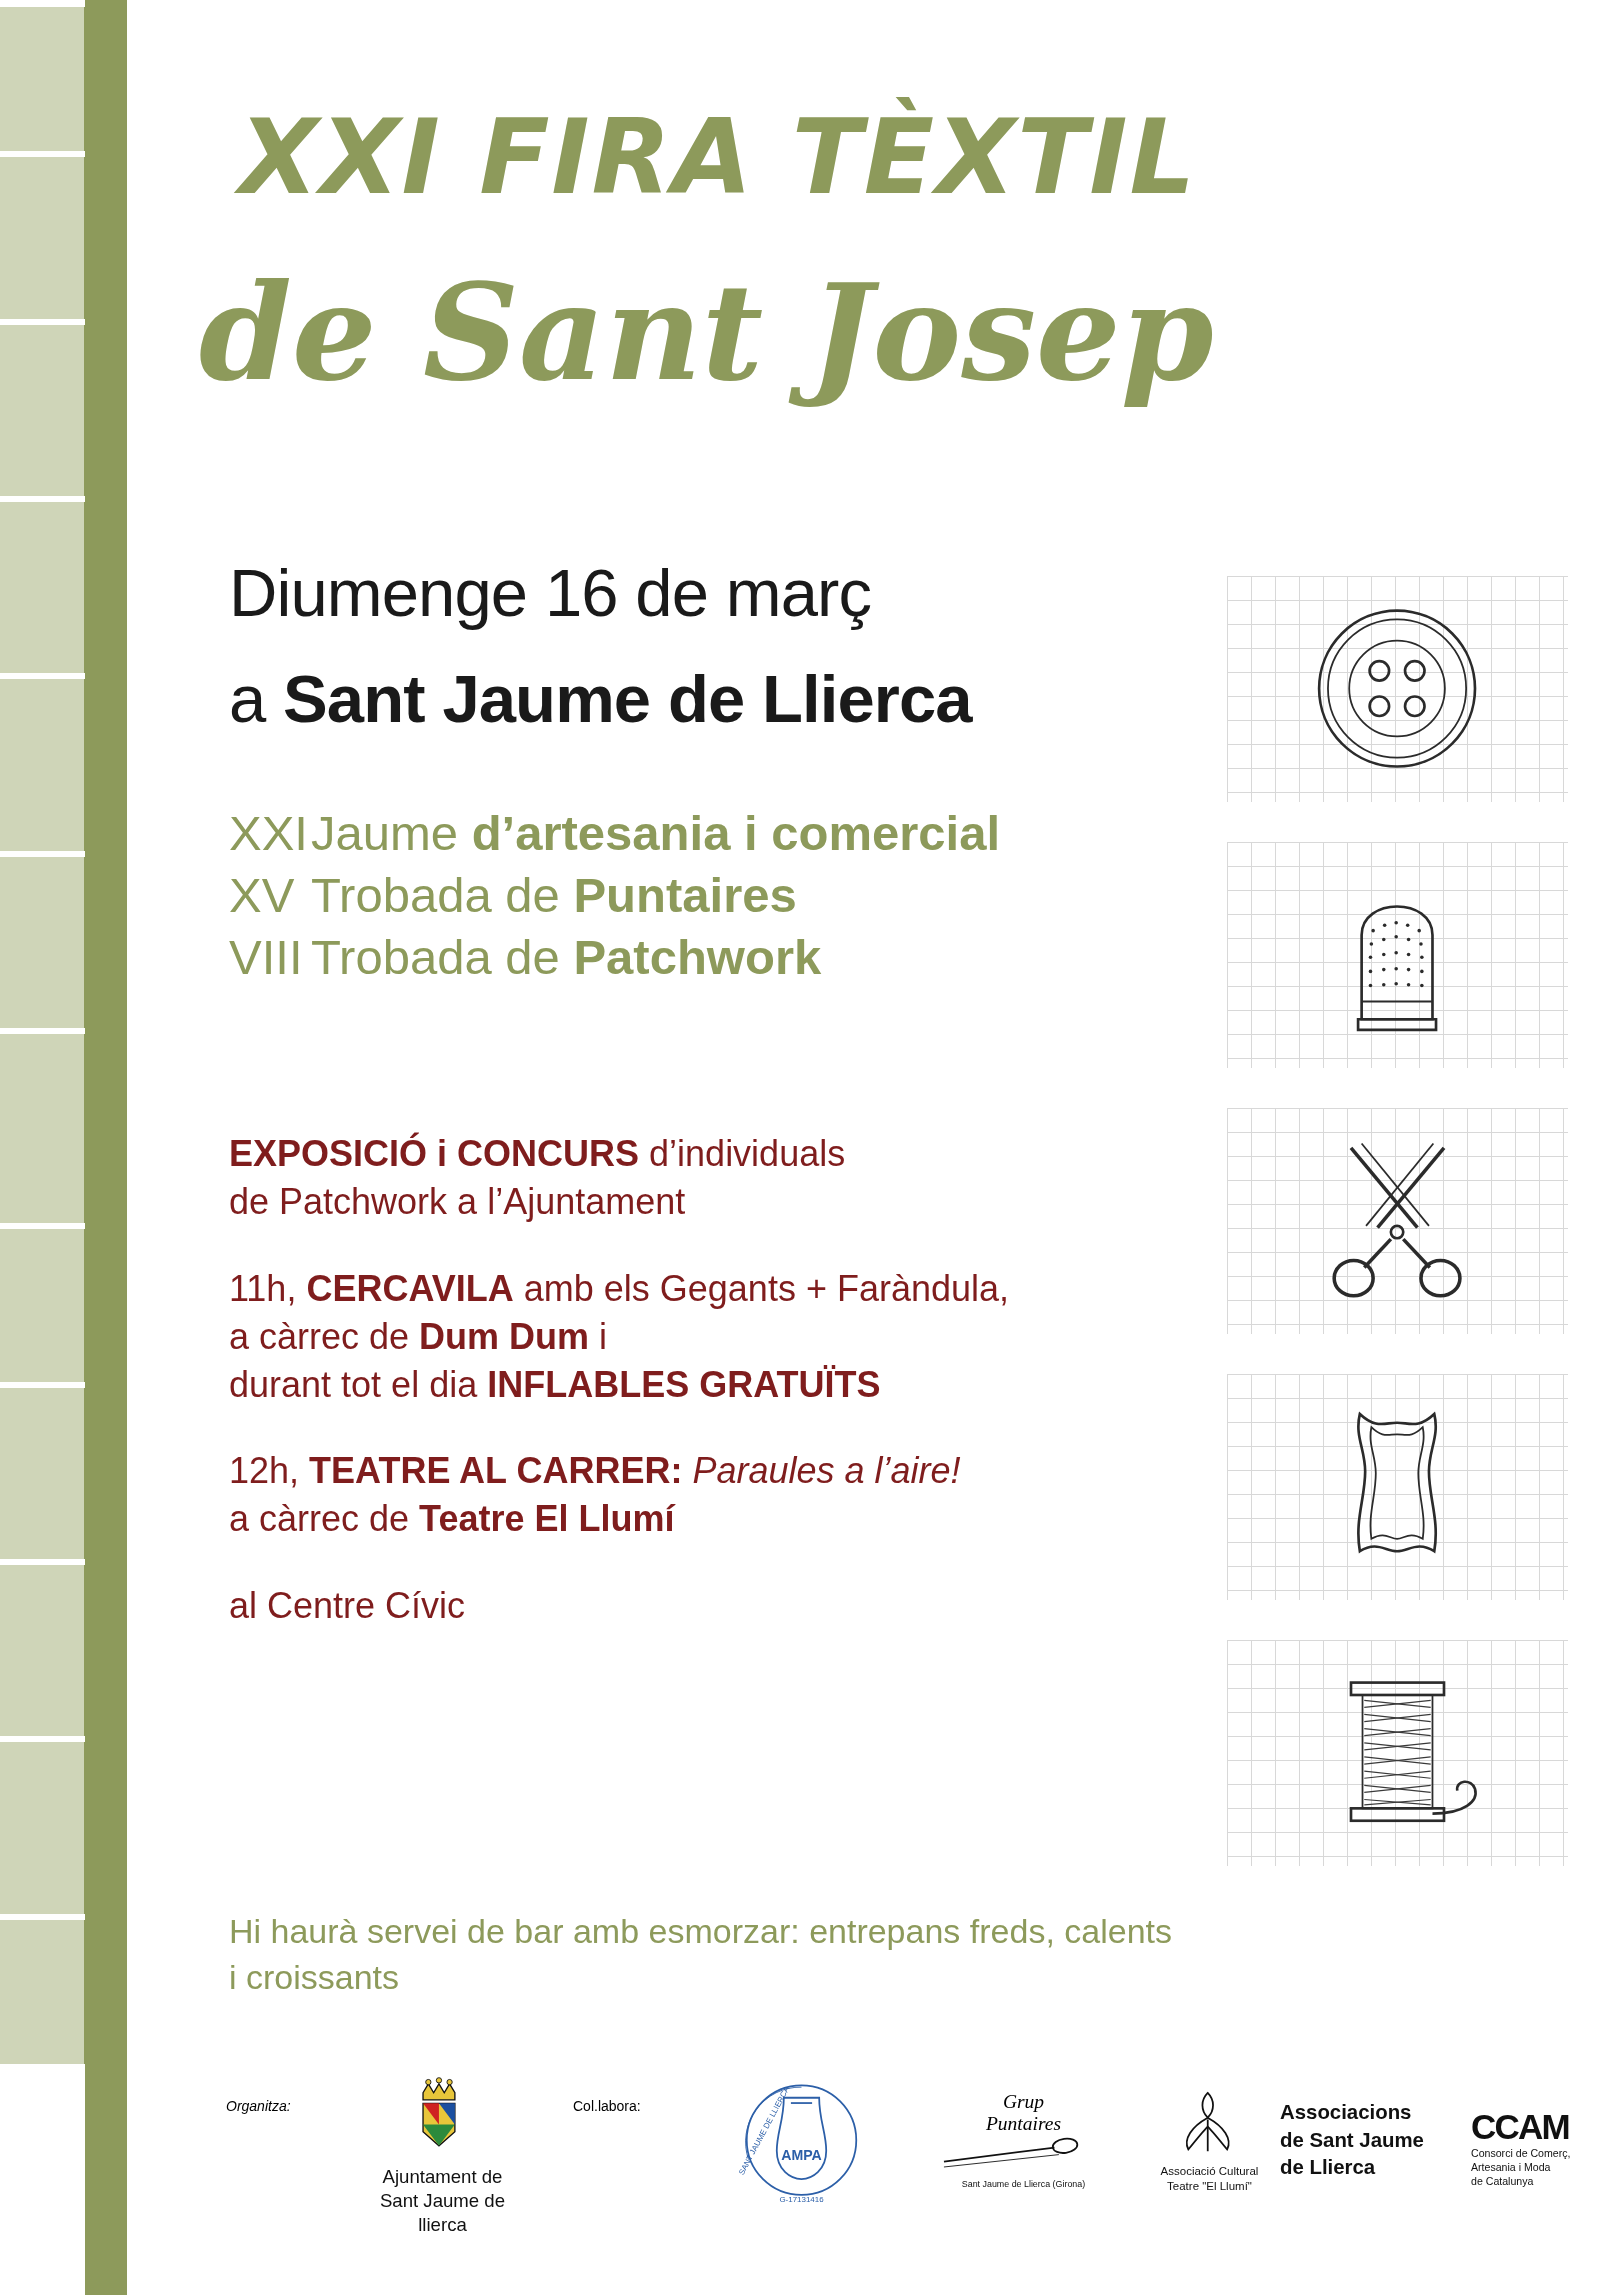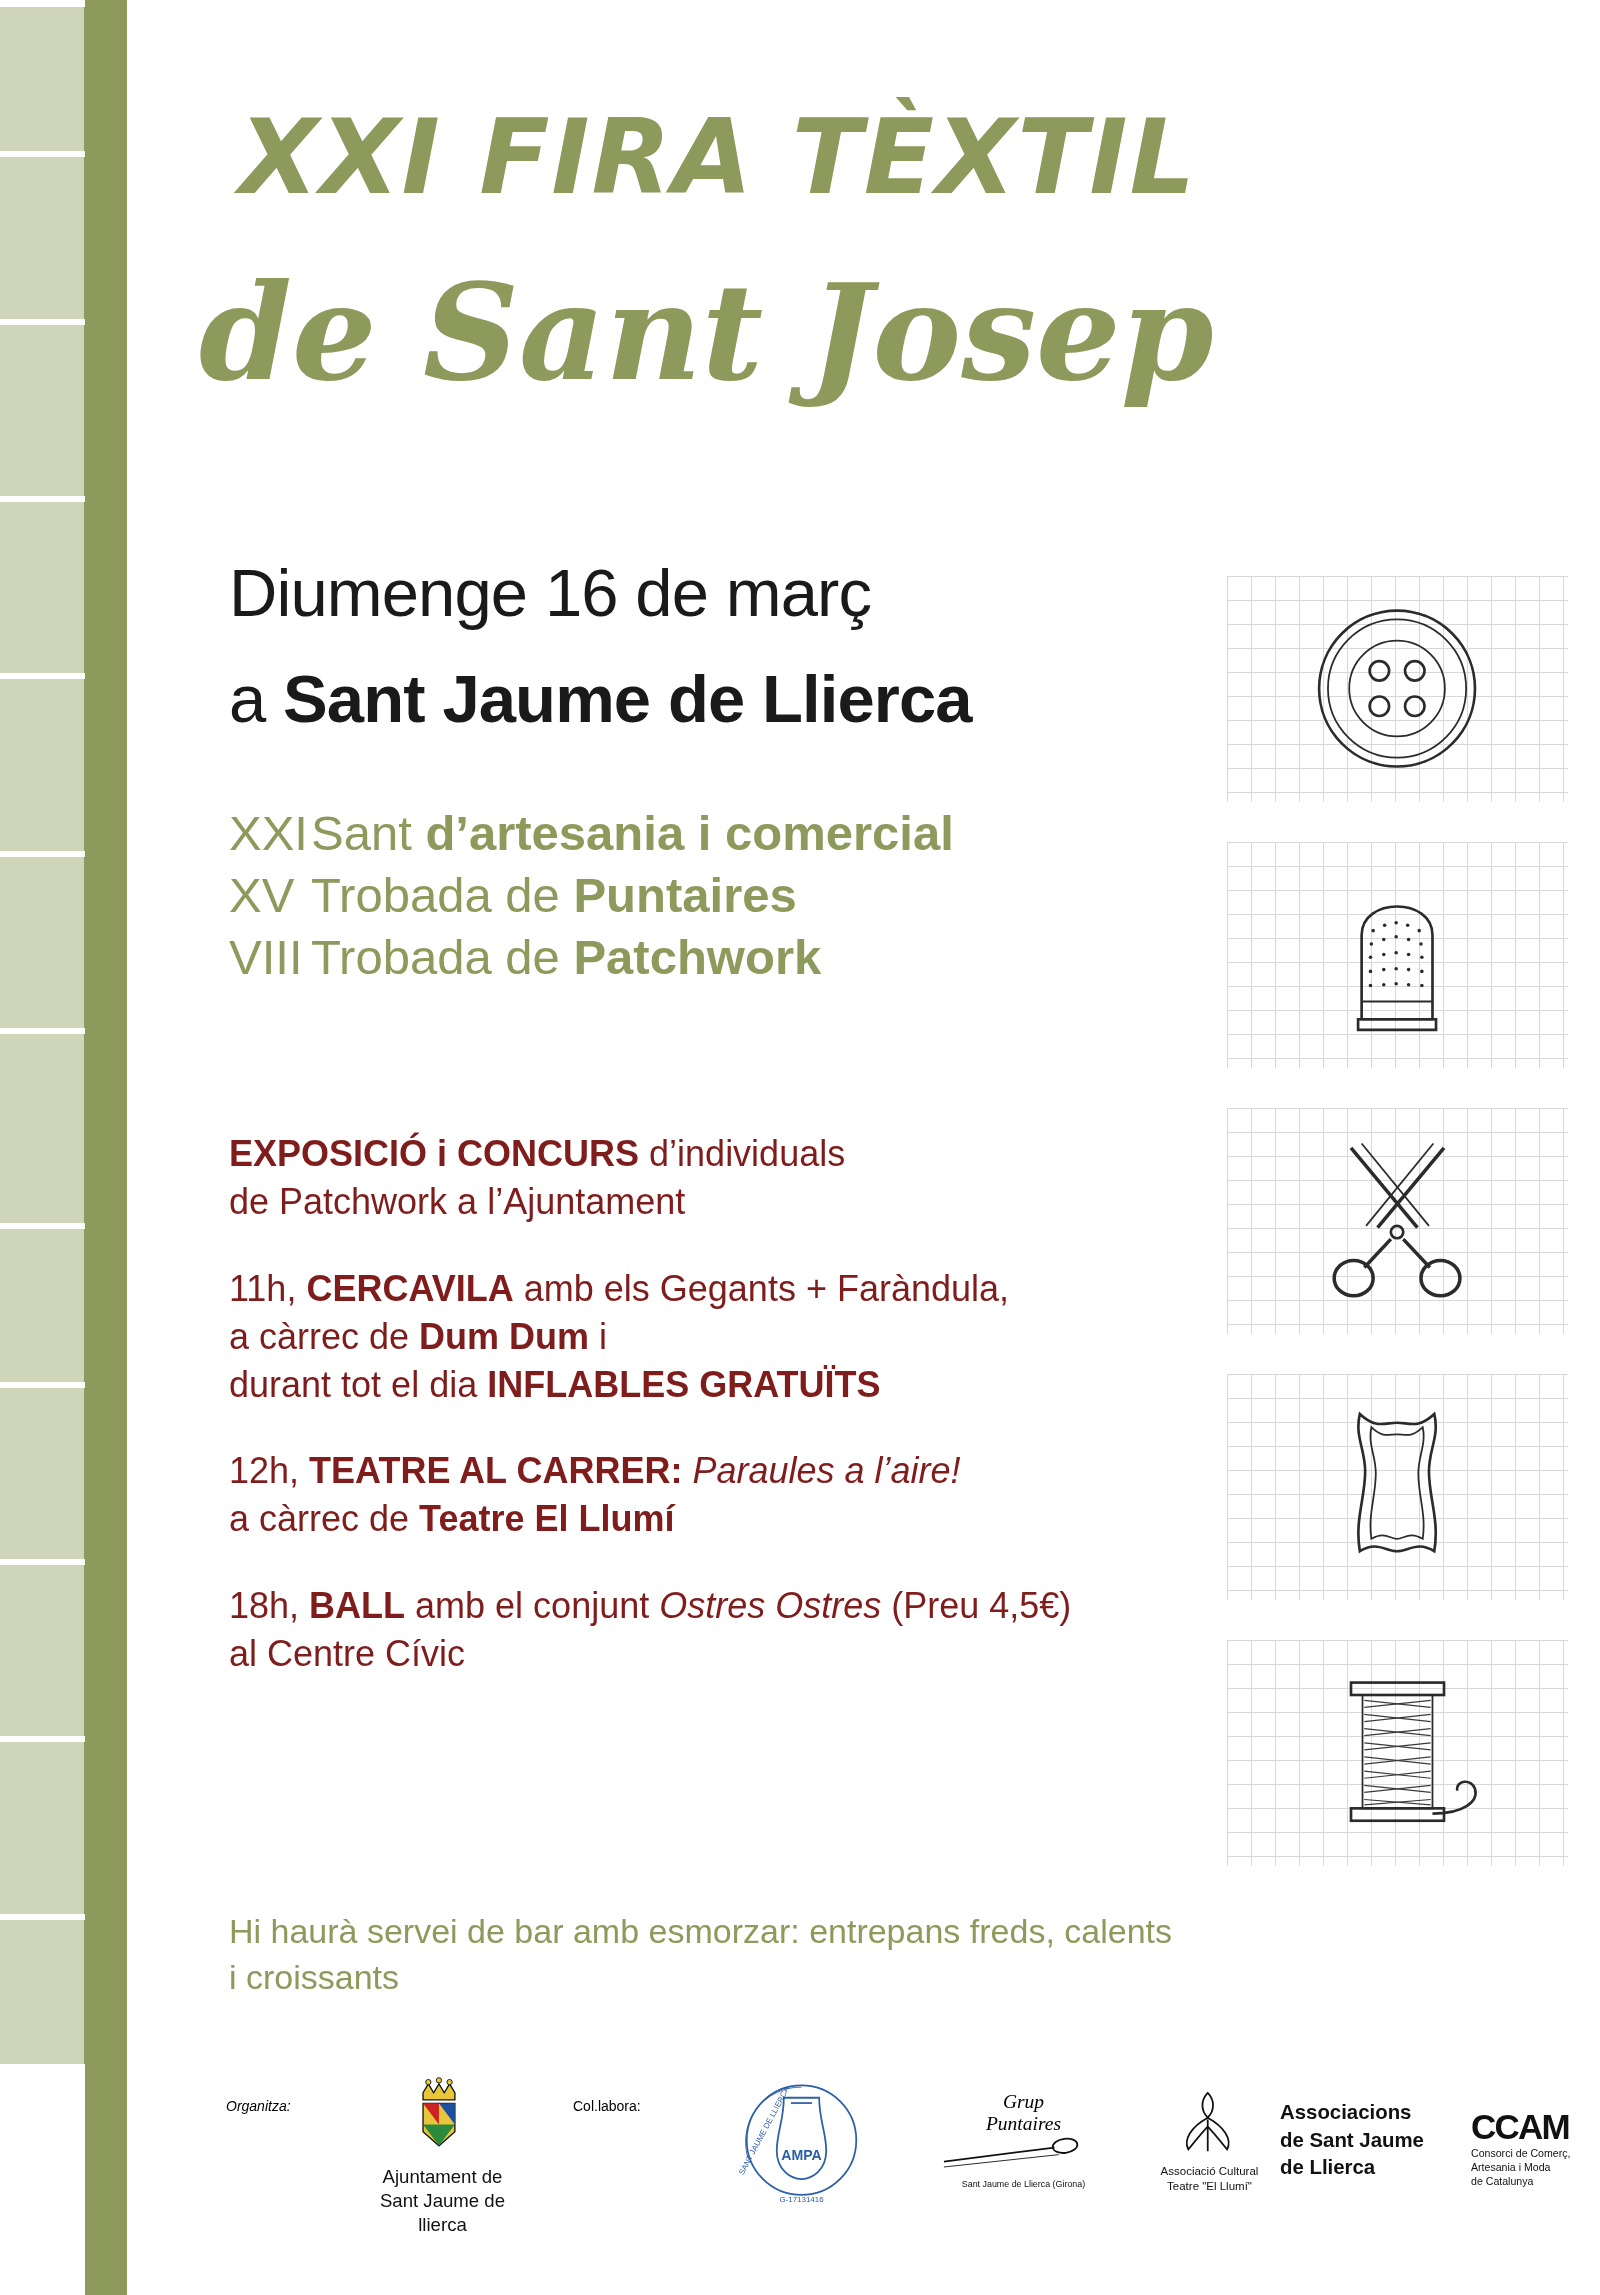--- a/index.html
+++ b/index.html
@@ -213,7 +213,7 @@
 
   <div class="subtitles">
     <div class="row">
-      <span class="sub-num">XXI</span><span>Sant </span><b>d’artesania i comercial</b>
+      <span class="sub-num">XXI</span><span>Jaume </span><b>d’artesania i comercial</b>
     </div>
     <div class="row">
       <span class="sub-num">XV</span><span>Trobada de </span><b>Puntaires</b>

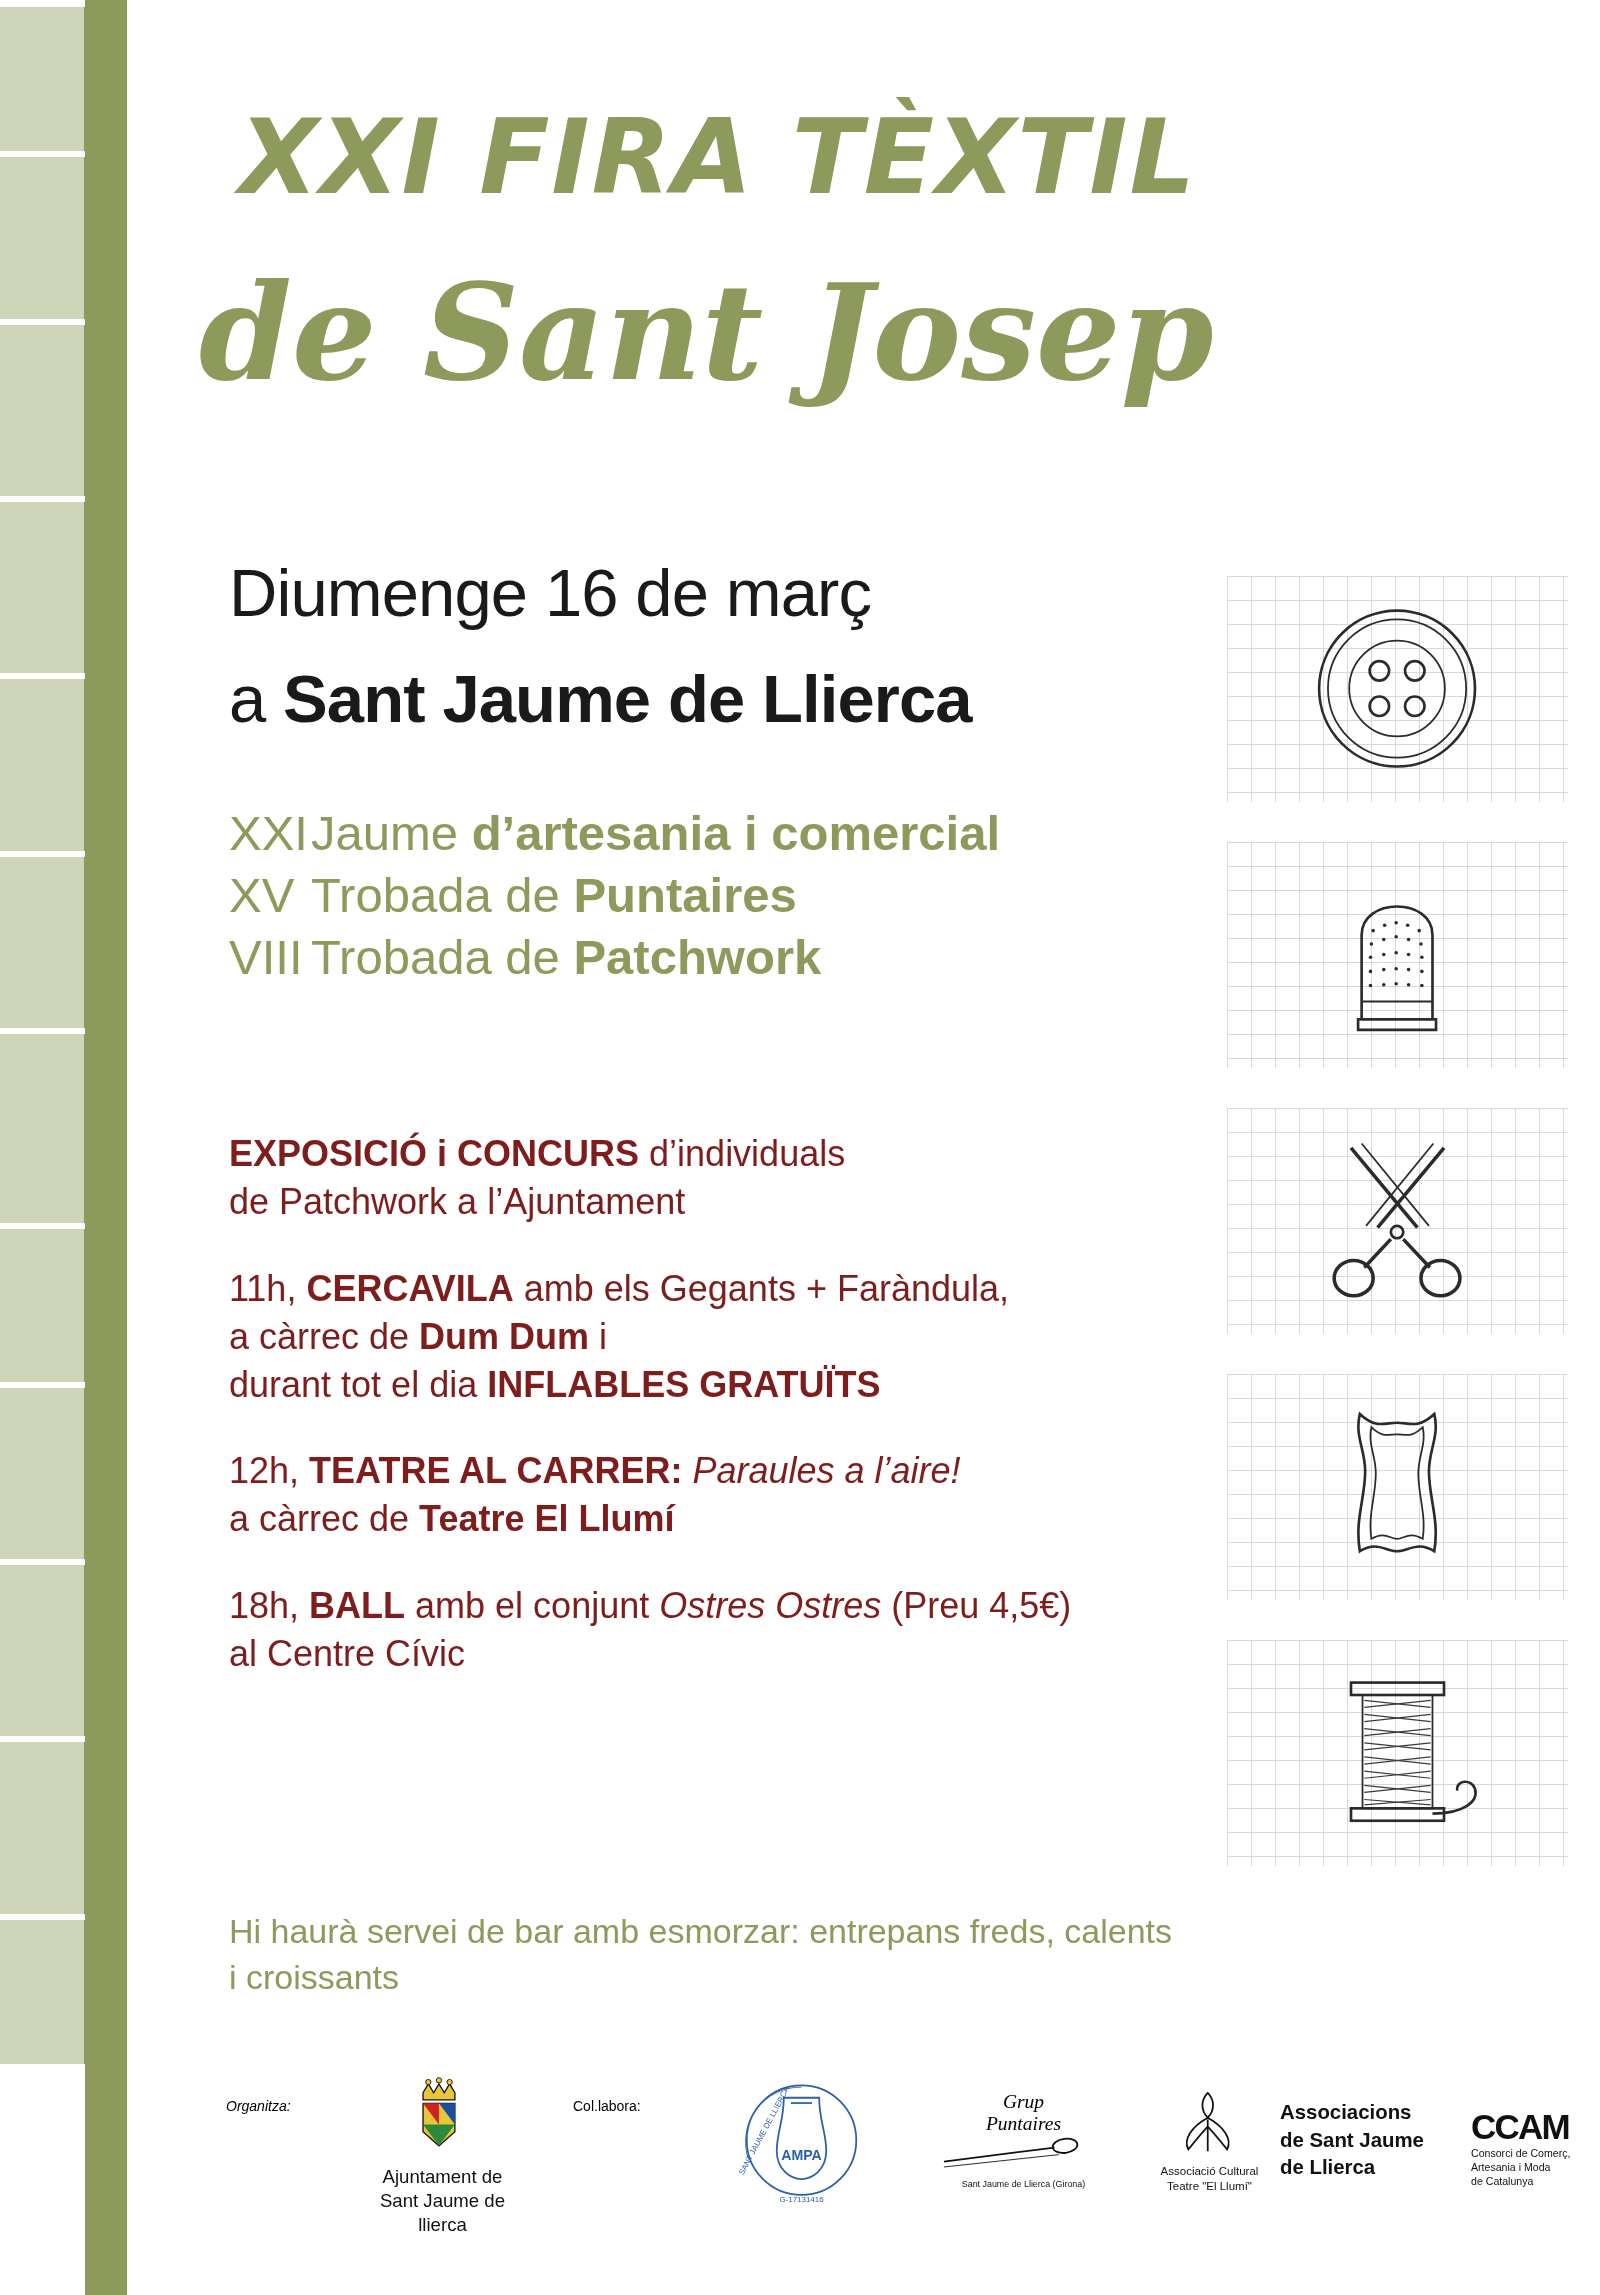--- a/index.html
+++ b/index.html
@@ -243,7 +243,6 @@
 
 
     <div class="prog-block">
-      <div><span>18h, </span><b>BALL</b><span> amb el conjunt </span><i>Ostres Ostres</i><span> (Preu 4,5€)</span></div>
       <div>al Centre Cívic</div>
     </div>
 

